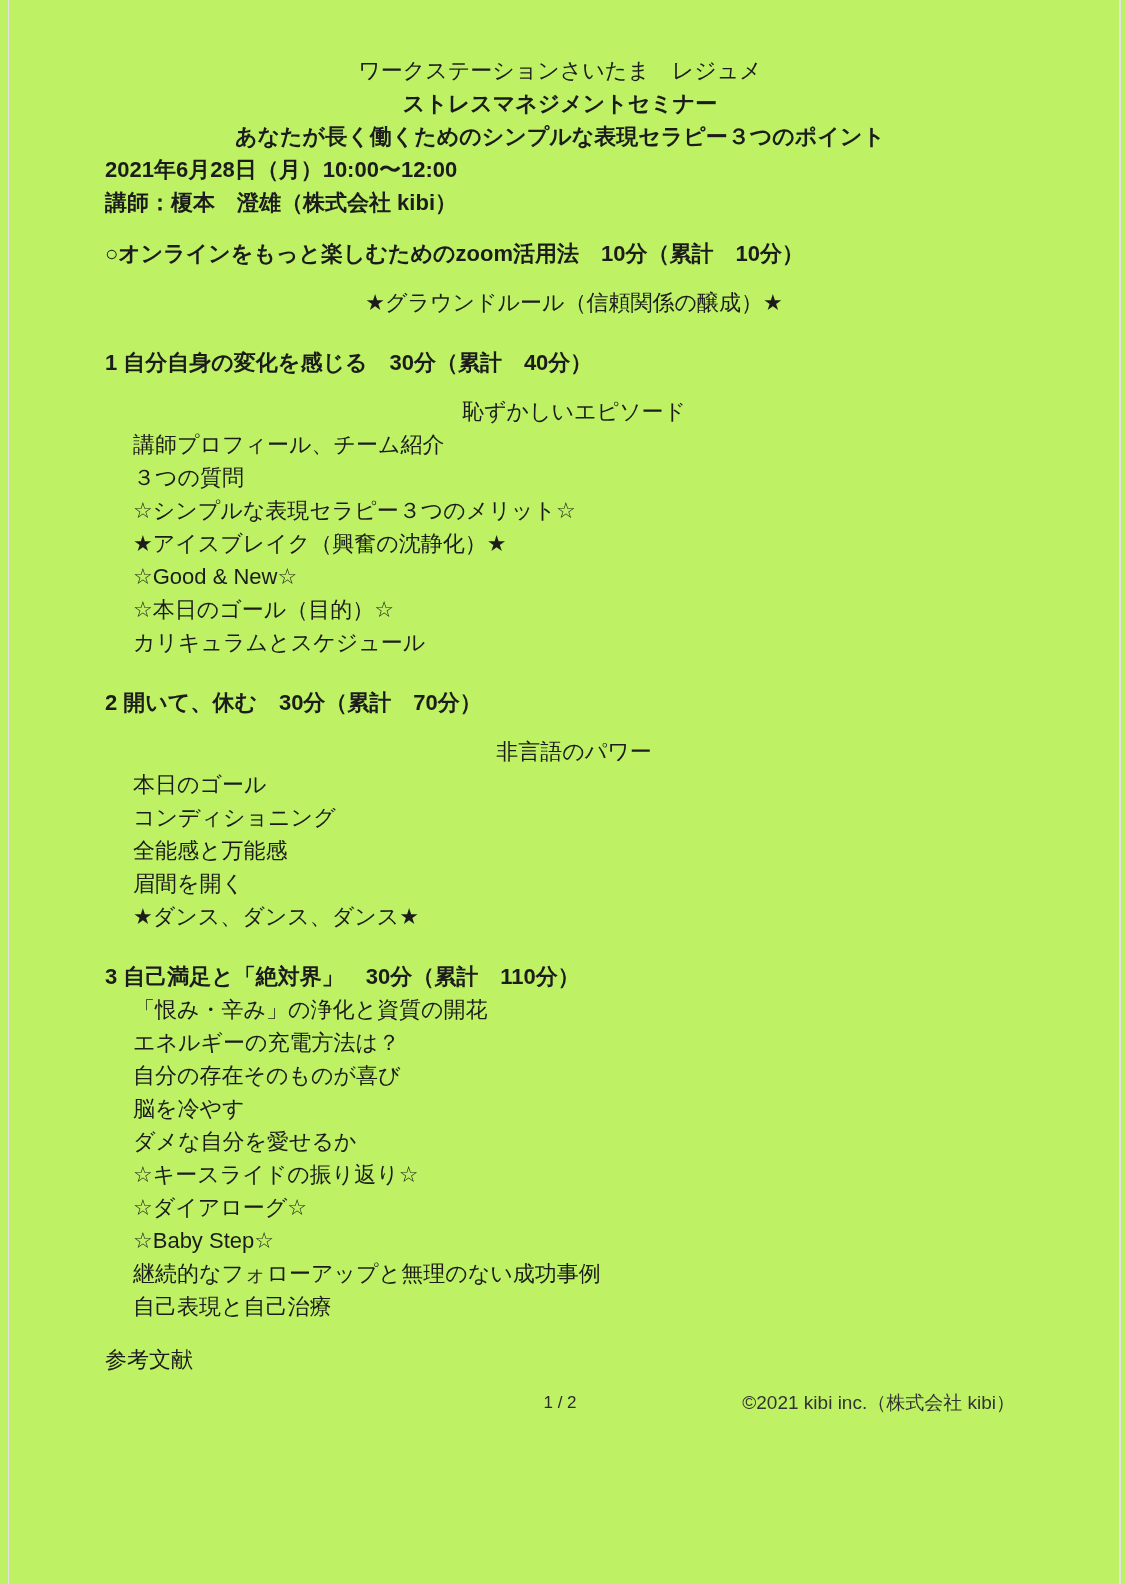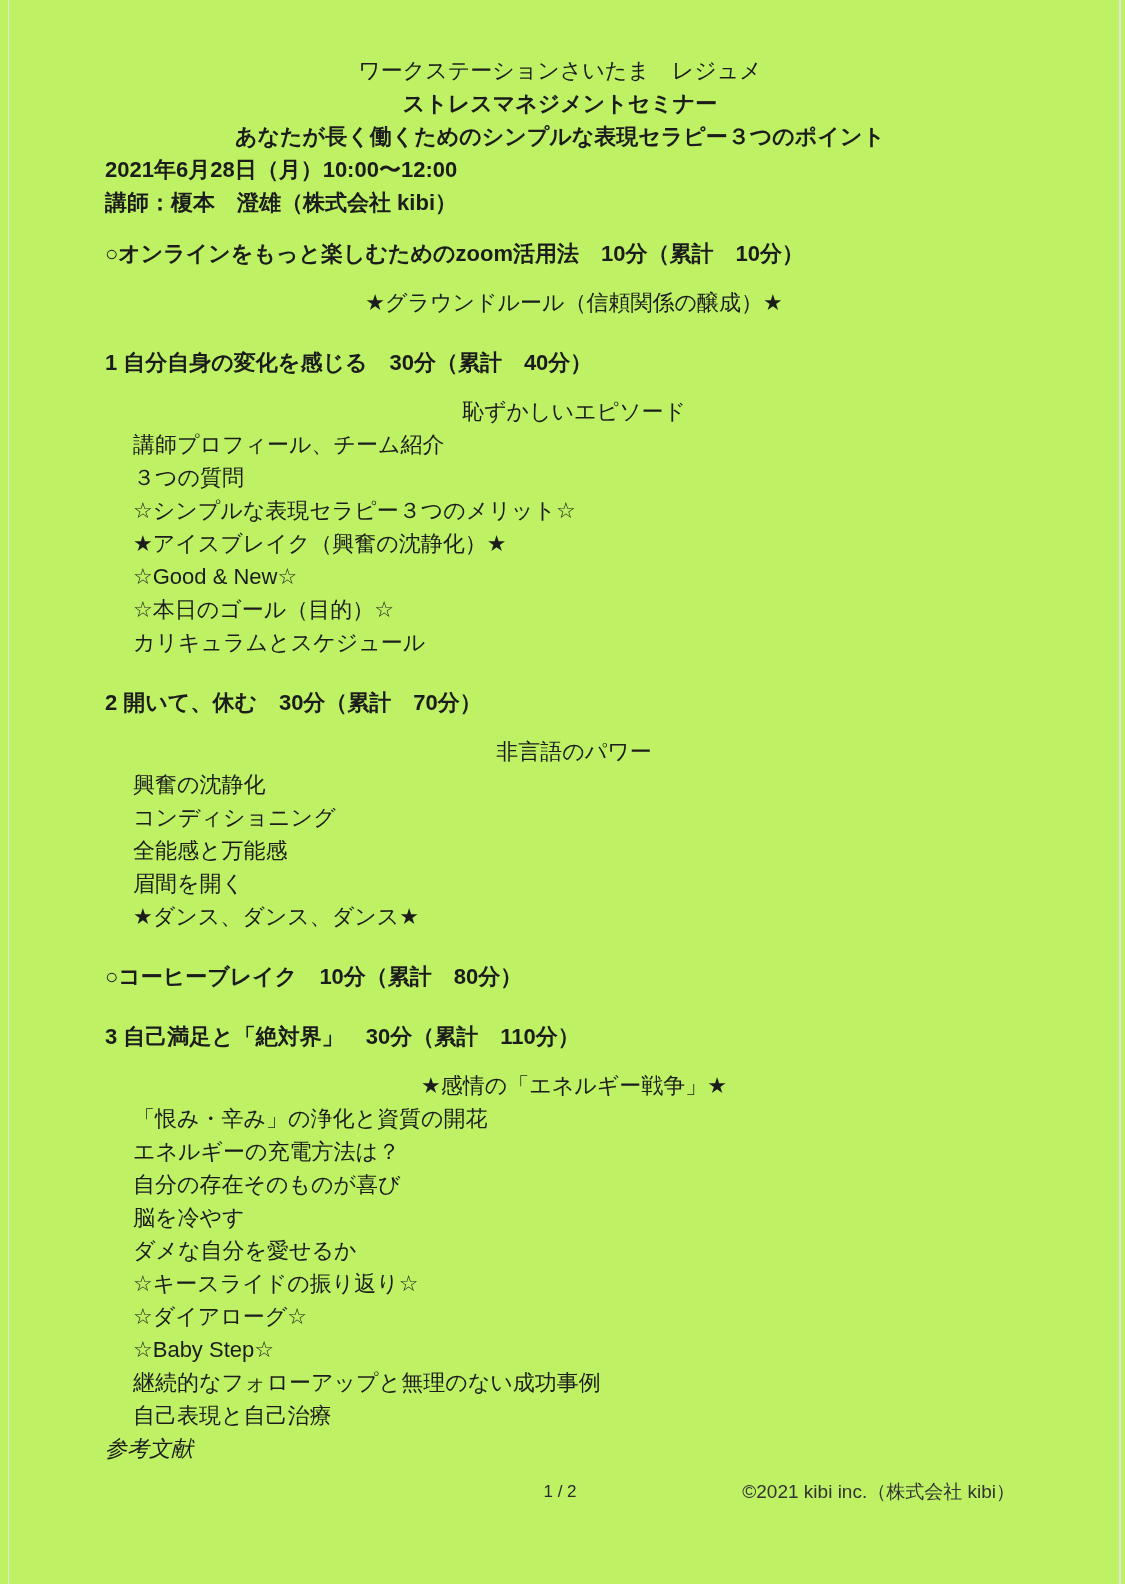--- a/index.html
+++ b/index.html
@@ -115,7 +115,7 @@
         <section class="block">
           <div class="line bold heading">2 開いて、休む　30分（累計　70分）</div>
           <div class="line item first-sub">非言語のパワー</div>
-          <div class="line item">興奮の沈静化</div>
+          <div class="line item">本日のゴール</div>
           <div class="line item">コンディショニング</div>
           <div class="line item">全能感と万能感</div>
           <div class="line item">眉間を開く</div>

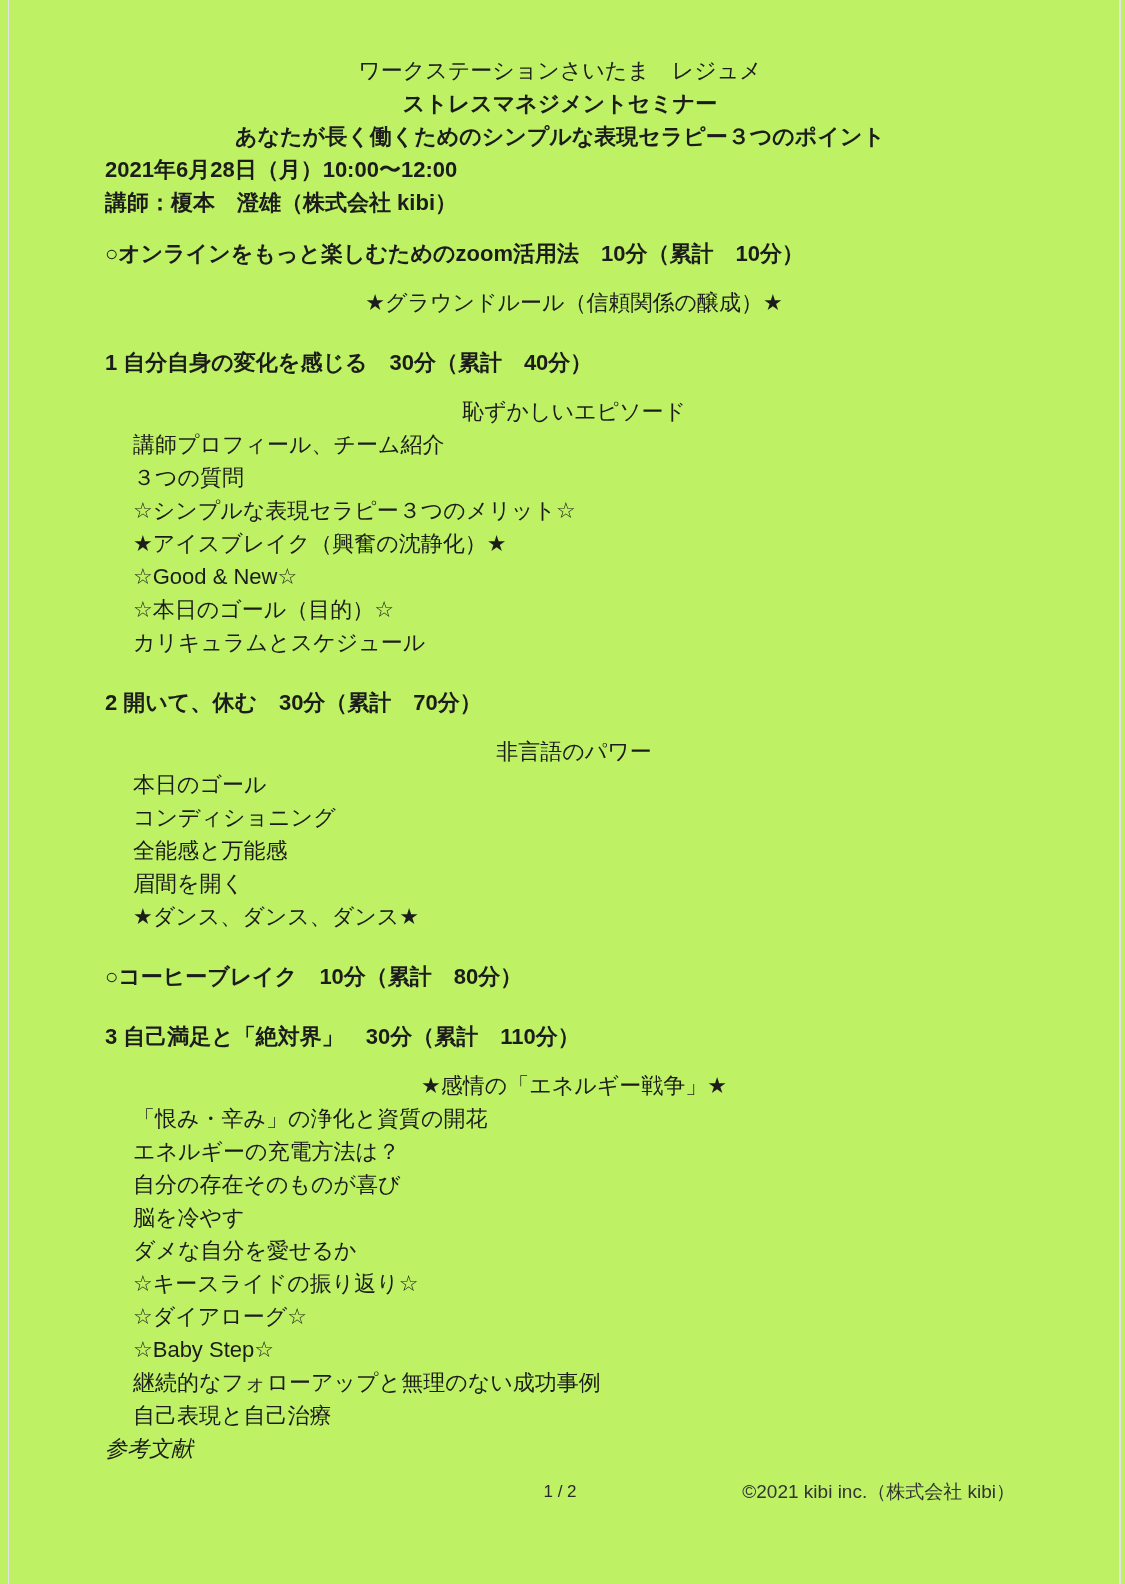--- a/index.html
+++ b/index.html
@@ -122,9 +122,6 @@
           <div class="line item">★ダンス、ダンス、ダンス★</div>
         </section>
         <section class="block">
-          <div class="line bold heading">○コーヒーブレイク　10分（累計　80分）</div>
-        </section>
-        <section class="block">
           <div class="line bold heading">3 自己満足と「絶対界」　30分（累計　110分）</div>
           <div class="line item first-sub">★感情の「エネルギー戦争」★</div>
           <div class="line item">「恨み・辛み」の浄化と資質の開花</div>

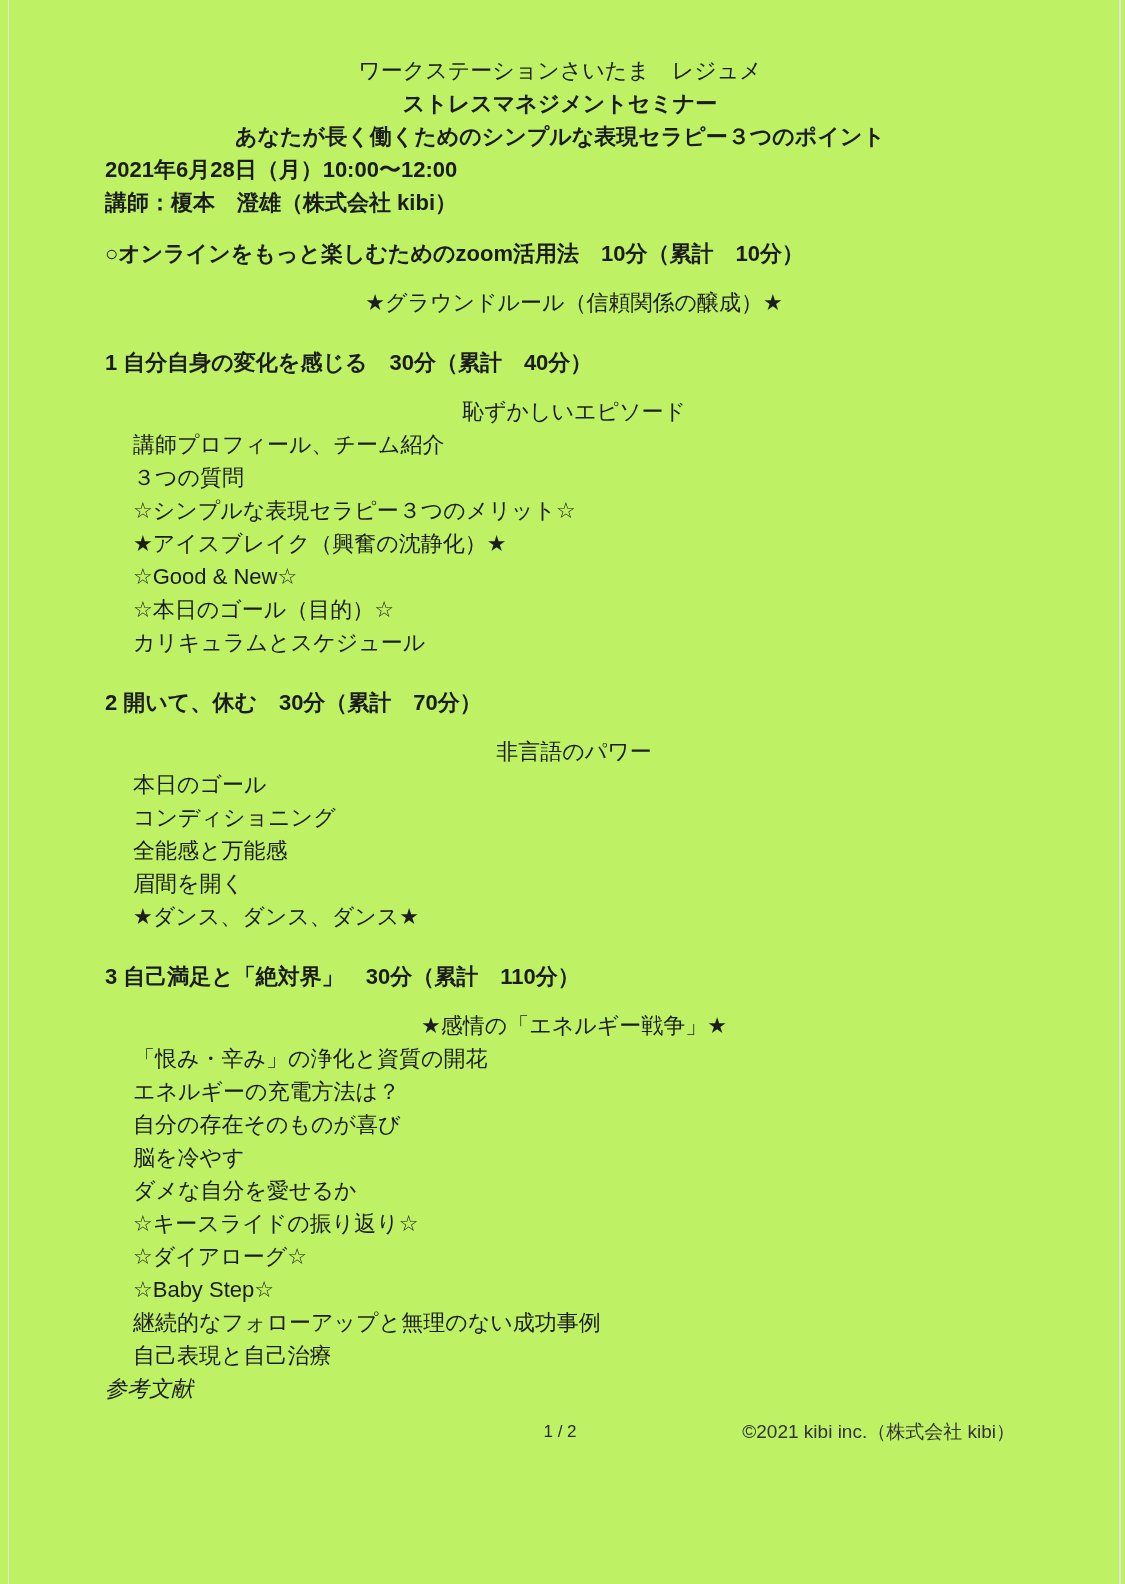--- a/index.html
+++ b/index.html
@@ -123,7 +123,6 @@
         </section>
         <section class="block">
           <div class="line bold heading">3 自己満足と「絶対界」　30分（累計　110分）</div>
-          <div class="line item first-sub">★感情の「エネルギー戦争」★</div>
           <div class="line item">「恨み・辛み」の浄化と資質の開花</div>
           <div class="line item">エネルギーの充電方法は？</div>
           <div class="line item">自分の存在そのものが喜び</div>

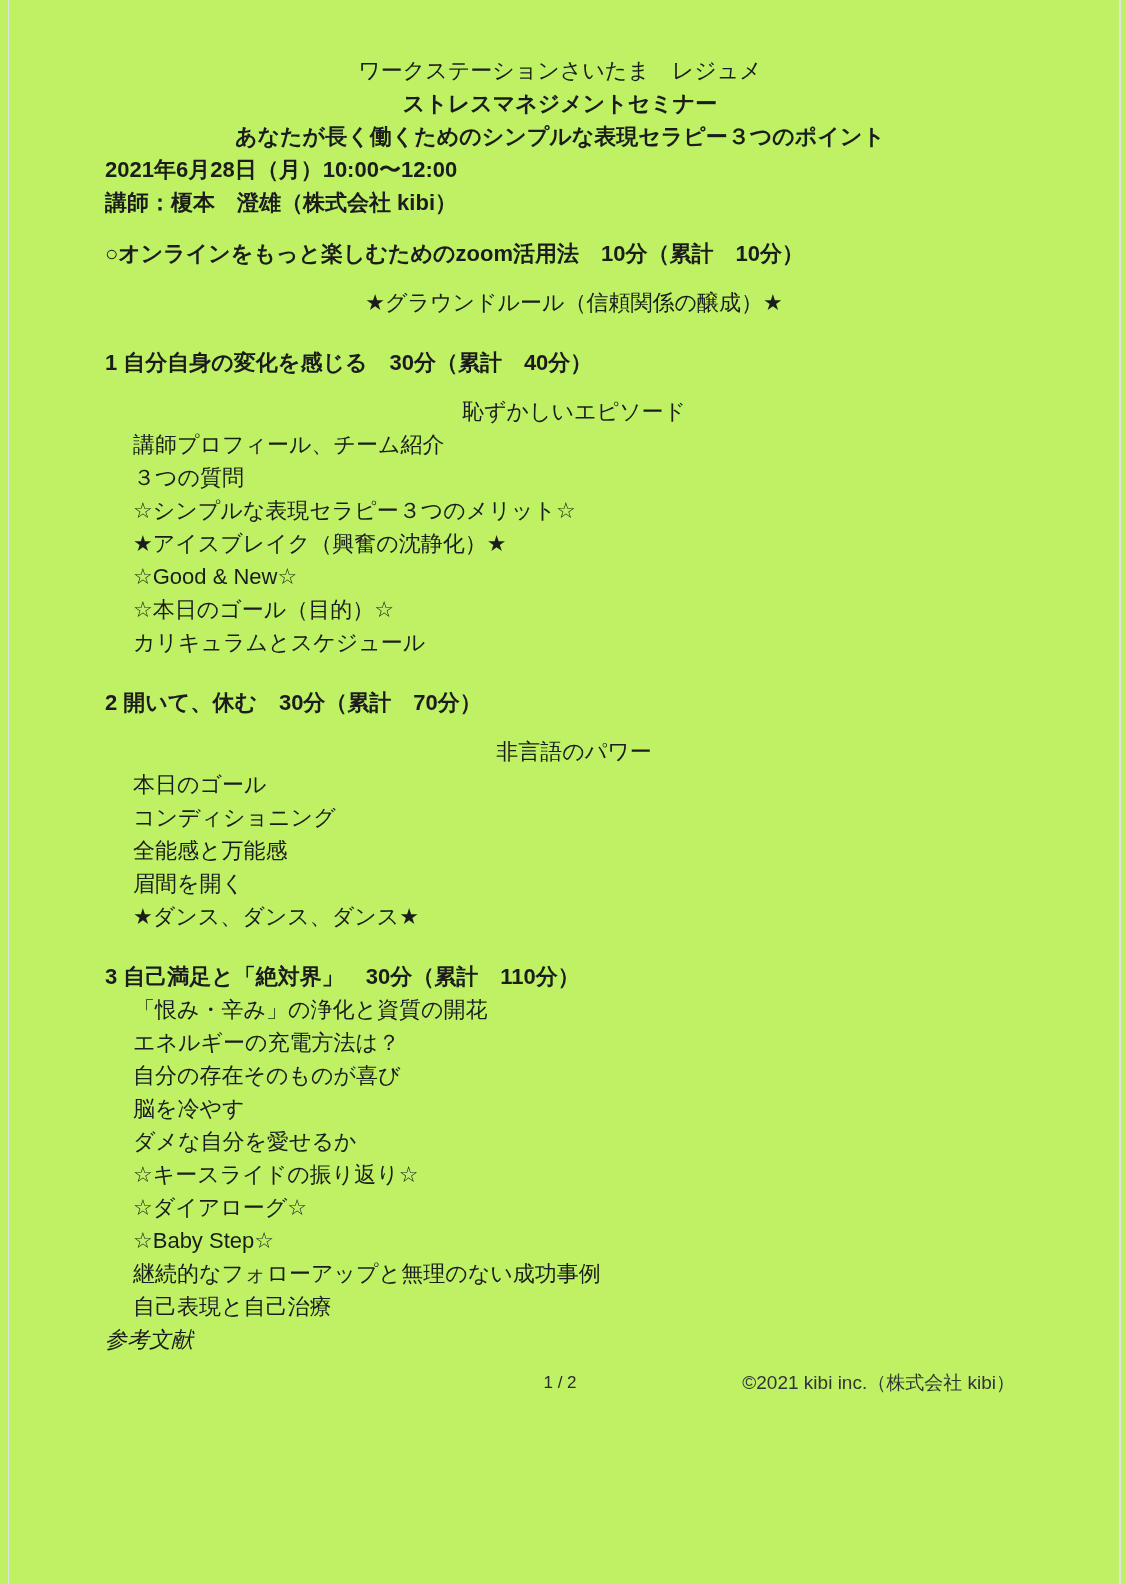--- a/index.html
+++ b/index.html
@@ -54,7 +54,7 @@
   .block .item { padding-left: 28px; }
   .block .item.first-sub { margin-top: 16px; text-align: center; }
 
-  .references { margin-top: 0; font-style: italic; }
+  .references { margin-top: 20px; }
 
   .footer-row {
     position: relative;

